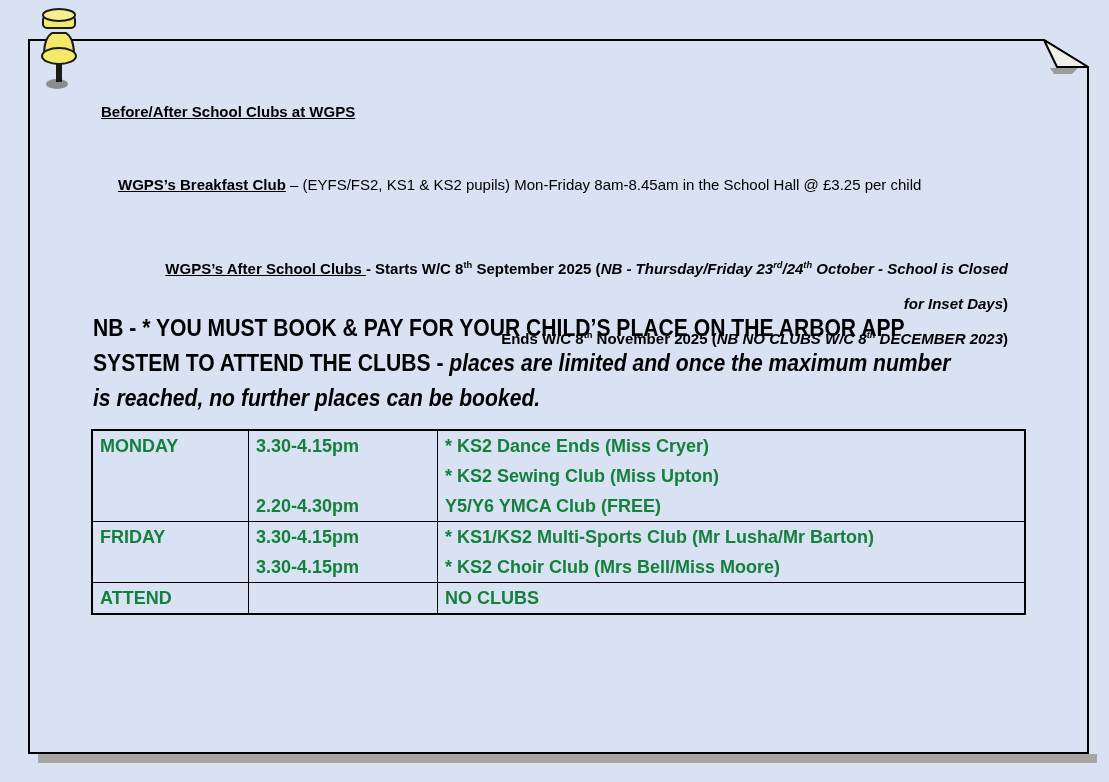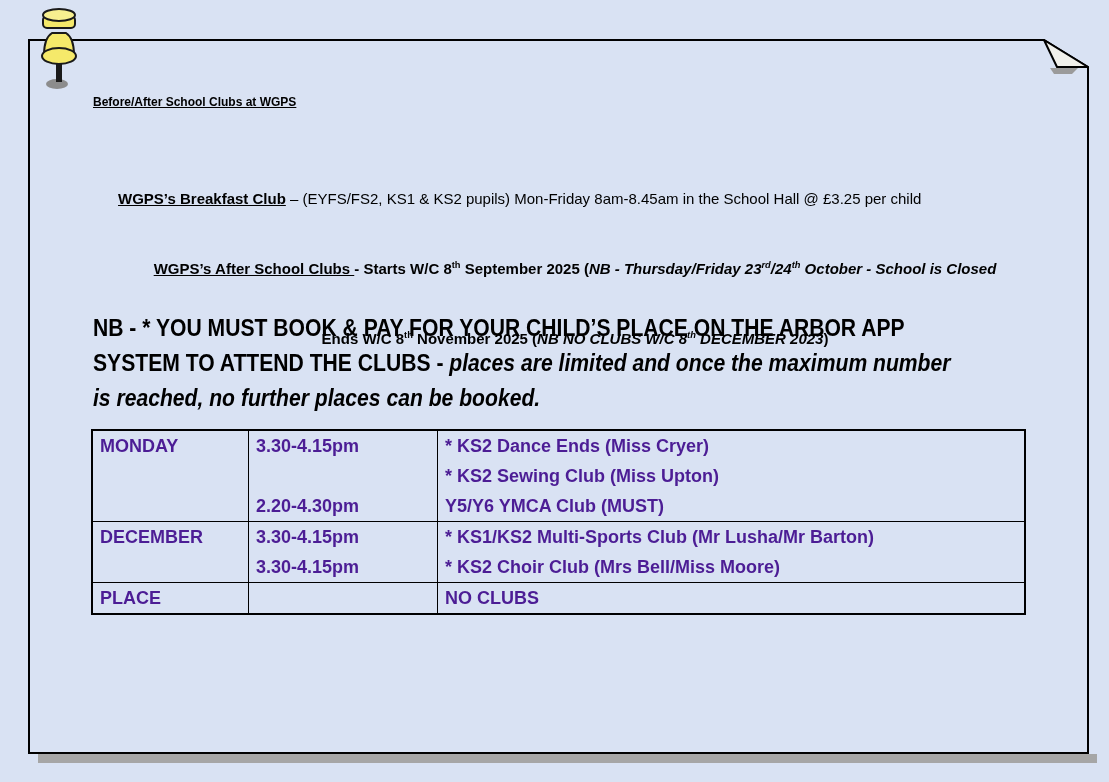--- a/index.html
+++ b/index.html
@@ -12,8 +12,8 @@
   .content{position:absolute;left:29px;top:40px;width:1059px;height:713px;color:#000;}
 
   .title{
-    position:absolute;left:64px;top:55px;margin:0;
-    font-size:12px;font-weight:bold;text-decoration:underline;
+    position:absolute;left:64px;top:55px;margin:8px;
+    font-size:15px;font-weight:bold;text-decoration:underline;
     white-space:pre;
   }
   .line{position:absolute;left:64px;margin:0;font-size:15px;line-height:20px;white-space:pre;}

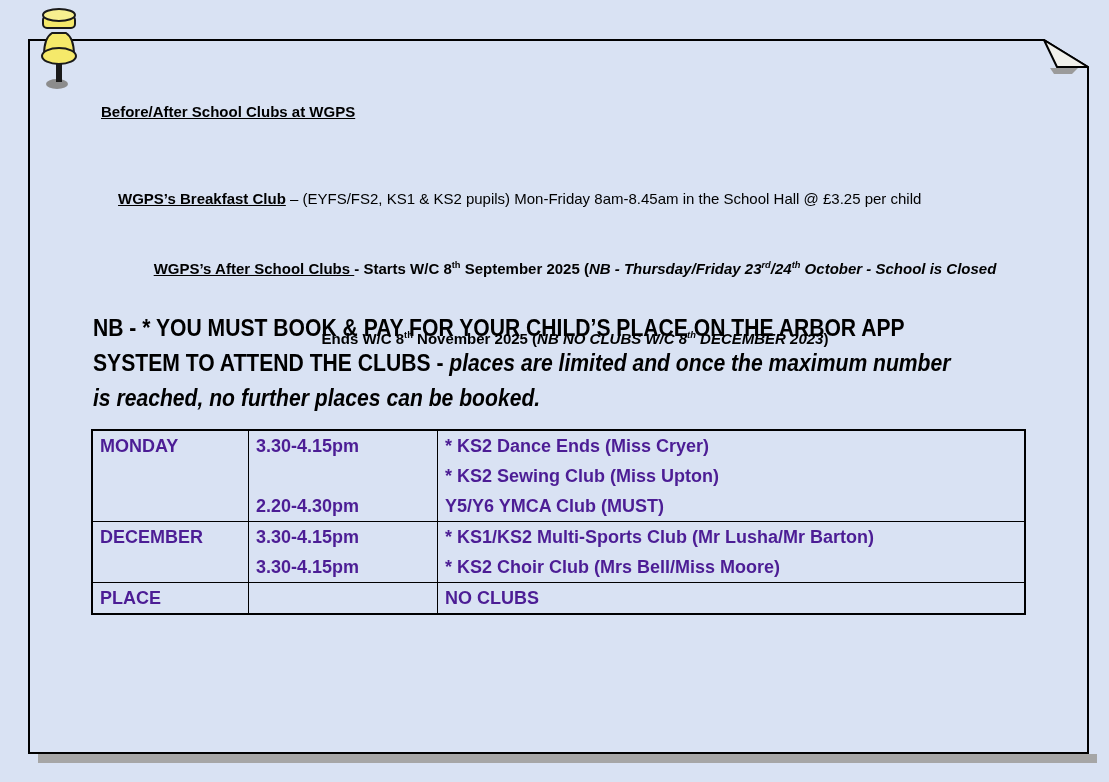--- a/index.html
+++ b/index.html
@@ -75,7 +75,7 @@
 
     <h1 class="title">Before/After School Clubs at WGPS</h1>
 
-    <p class="line" style="top:129px">
+    <p class="line" style="top:115px">
       <span class="bu">WGPS’s Breakfast Club</span><span> – (EYFS/FS2, KS1 &amp; KS2 pupils) Mon-Friday 8am-8.45am in the School Hall @ £3.25 per child</span>
     </p>
 

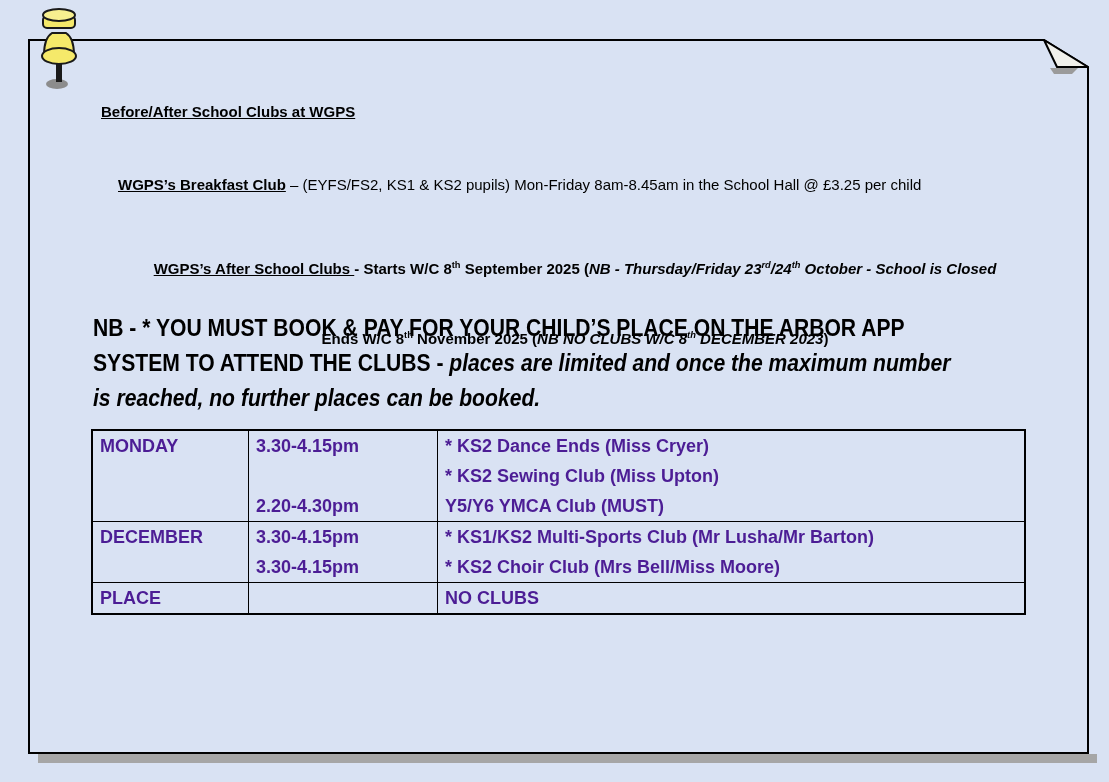--- a/index.html
+++ b/index.html
@@ -18,7 +18,7 @@
   }
   .line{position:absolute;left:64px;margin:0;font-size:15px;line-height:20px;white-space:pre;}
   .line span, .line sup{white-space:pre;}
-  .centerline{left:76px;width:915px;text-align:center;}
+  .centerline{left:64px;width:915px;text-align:right;}
   .b{font-weight:bold;}
   .bu{font-weight:bold;text-decoration:underline;}
   .bi{font-weight:bold;font-style:italic;}

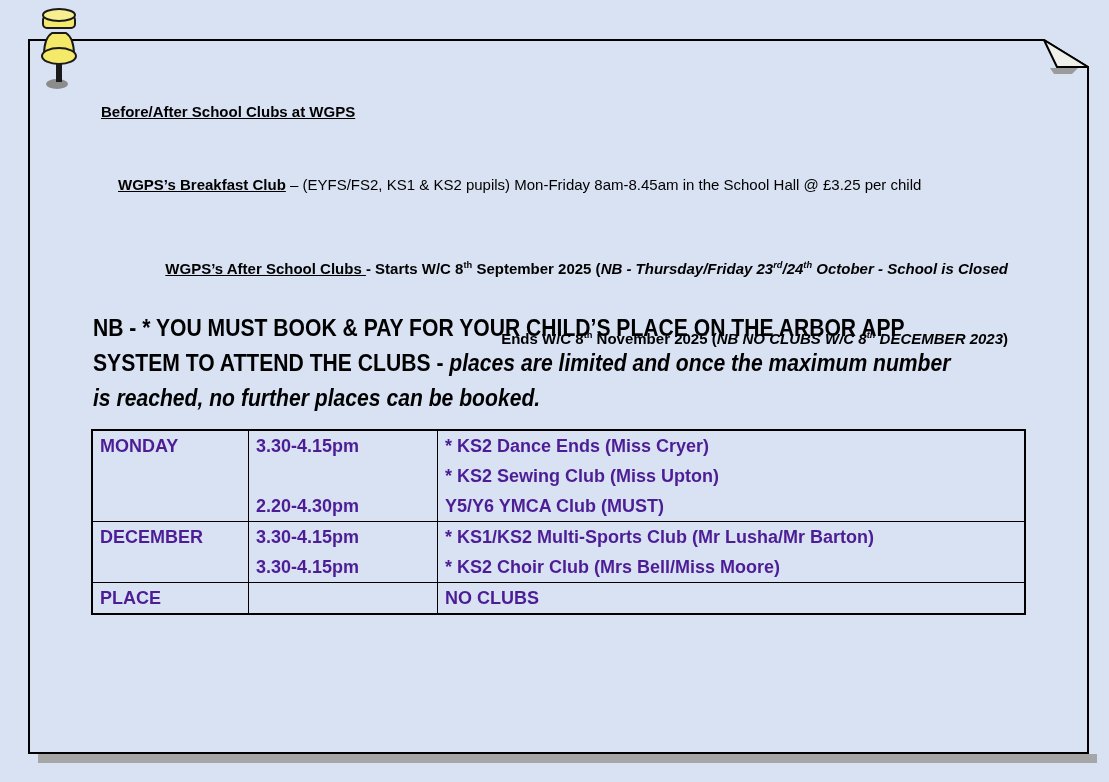--- a/index.html
+++ b/index.html
@@ -84,6 +84,9 @@
       <span class="bu">WGPS’s After School Clubs&nbsp;</span><span class="b">- Starts W/C 8</span><sup class="b">th</sup><span class="b"> September 2025 (</span><span class="bi">NB - Thursday/Friday 23</span><sup class="bi">rd</sup><span class="bi">/24</span><sup class="bi">th</sup><span class="bi"> October - School is Closed</span>
     </p>
 
+    <p class="line centerline" style="top:234px">
+      <span class="bi">for Inset Days</span><span class="b">)</span>
+    </p>
 
     <p class="line centerline" style="top:269px">
       <span class="b">Ends W/C 8</span><sup class="b">th</sup><span class="b"> November 2025 (</span><span class="bi">NB NO CLUBS W/C 8</span><sup class="bi">th</sup><span class="bi"> DECEMBER 2023</span><span class="b">)</span>

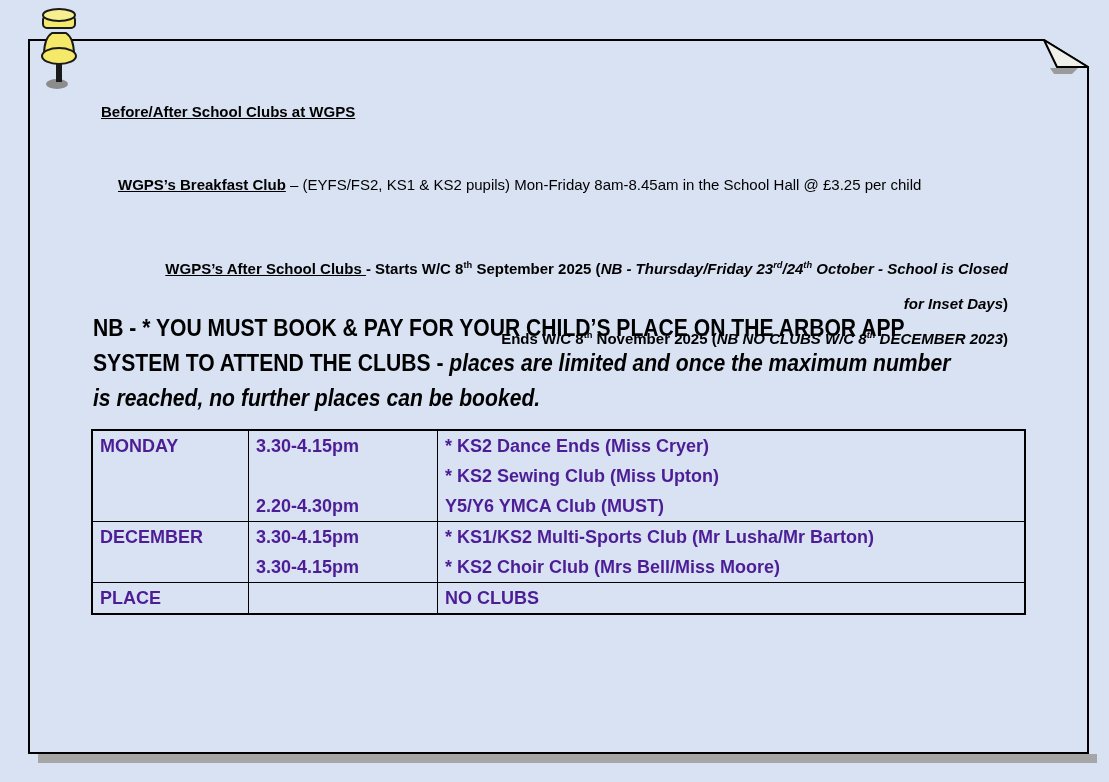--- a/index.html
+++ b/index.html
@@ -34,7 +34,7 @@
   table.clubs{
     position:absolute;left:62px;top:389px;
     border-collapse:collapse;table-layout:fixed;width:917px;
-    font-size:18px;font-weight:bold;color:#4c1d95;
+    font-size:18px;font-weight:bold;color:#15803d;
   }
   table.clubs td{
     border:1px solid #000;vertical-align:top;

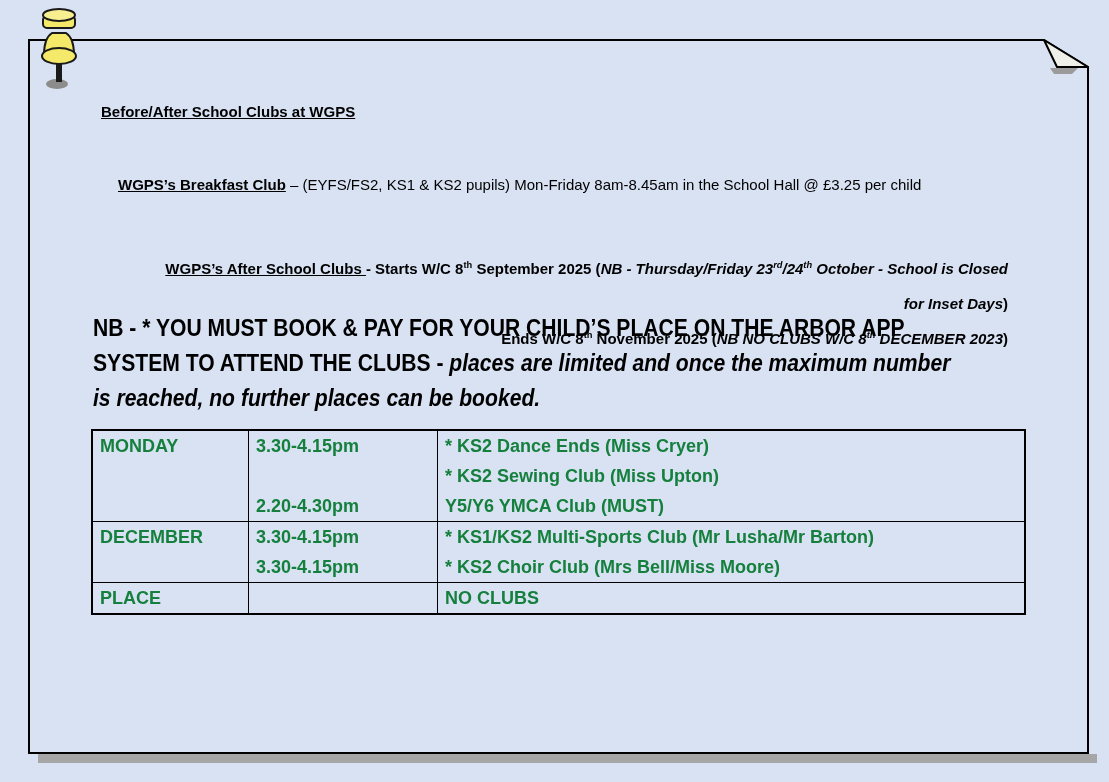--- a/index.html
+++ b/index.html
@@ -112,7 +112,7 @@
           <td class="c-club">
             <div class="cell-line">* KS2 Dance Ends (Miss Cryer)</div>
             <div class="cell-line">* KS2 Sewing Club (Miss Upton)</div>
-            <div class="cell-line">Y5/Y6 YMCA Club (MUST)</div>
+            <div class="cell-line">Y5/Y6 YMCA Club (FREE)</div>
           </td>
         </tr>
         <tr>

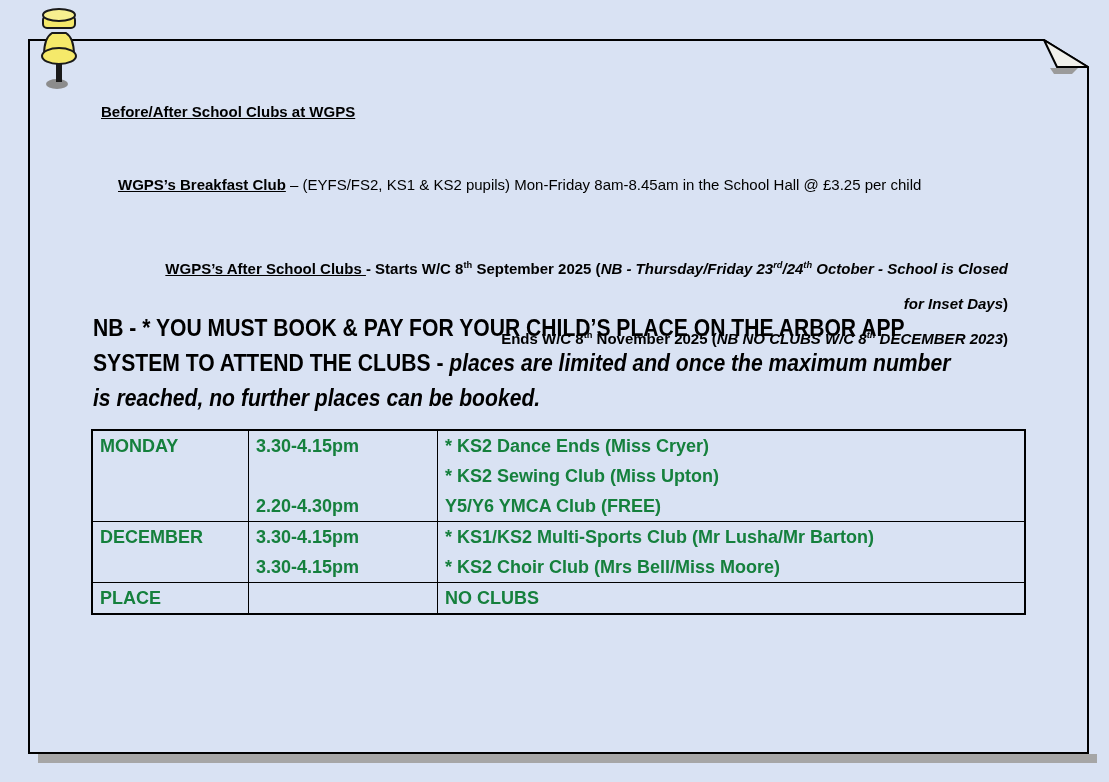--- a/index.html
+++ b/index.html
@@ -117,7 +117,7 @@
         </tr>
         <tr>
           <td class="c-day">
-              <div class="cell-line">DECEMBER</div>
+              <div class="cell-line">FRIDAY</div>
             </td>
           <td class="c-time">
             <div class="cell-line">3.30-4.15pm</div>

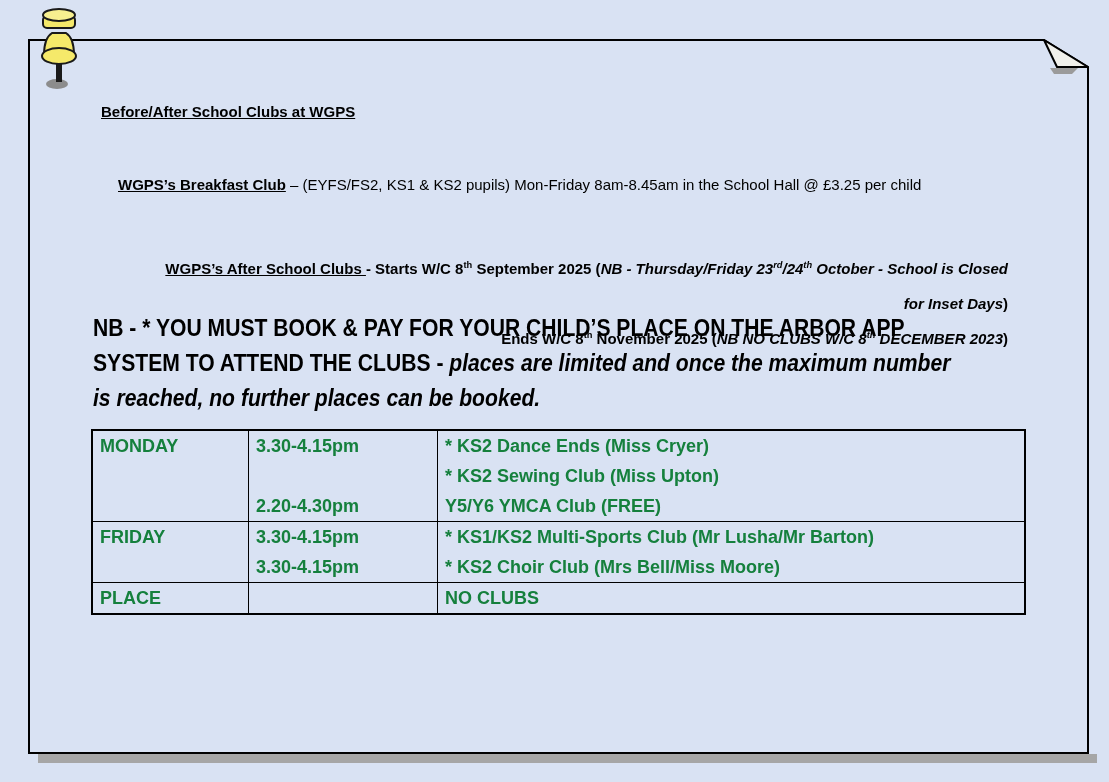--- a/index.html
+++ b/index.html
@@ -130,7 +130,7 @@
         </tr>
         <tr>
           <td class="c-day">
-              <div class="cell-line">PLACE</div>
+              <div class="cell-line">ATTEND</div>
             </td>
           <td class="c-time">
               <div class="cell-line"></div>

